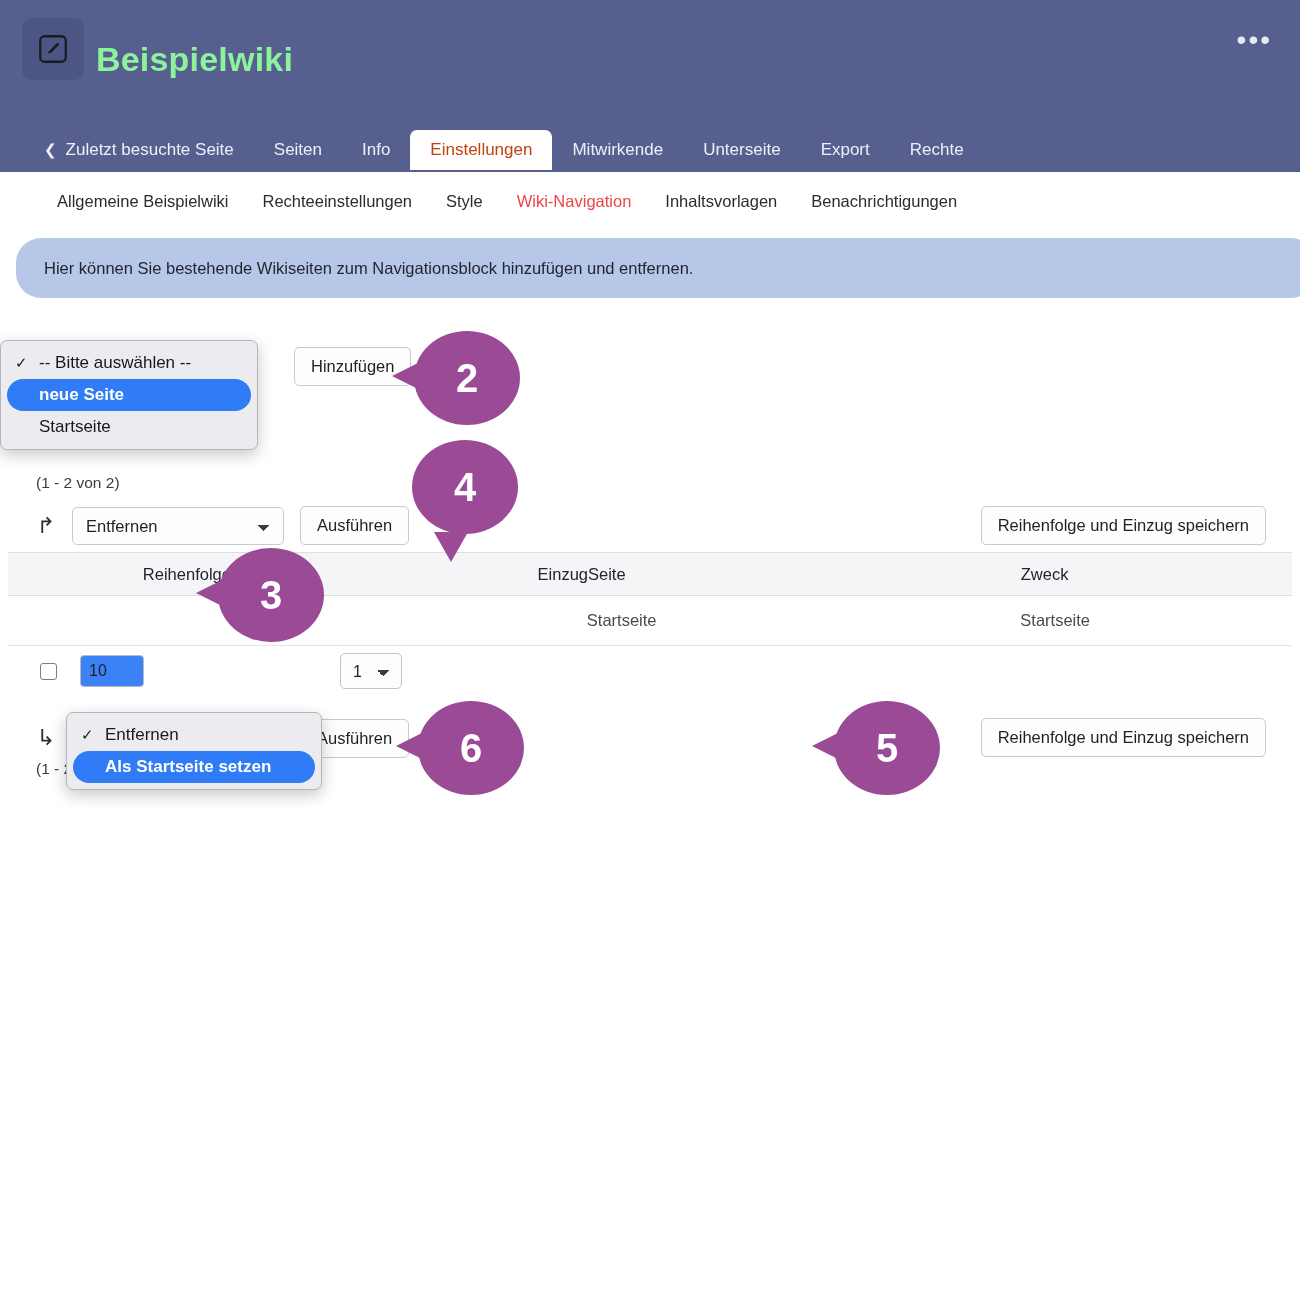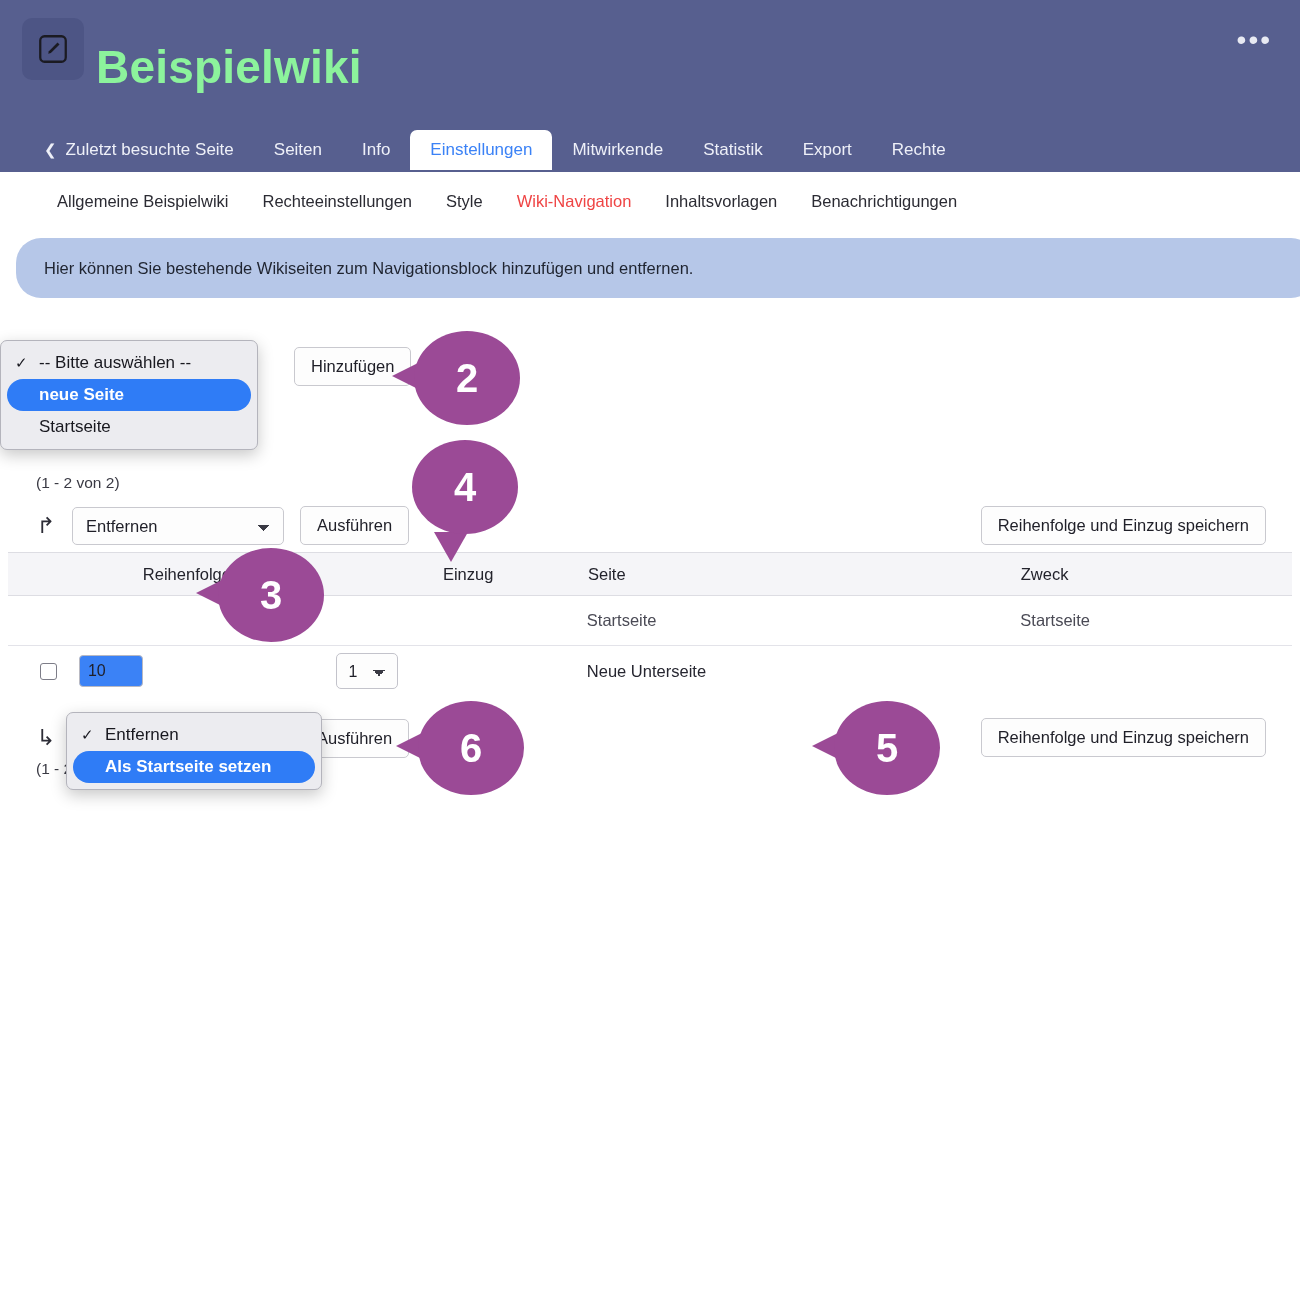--- a/index.html
+++ b/index.html
@@ -33,7 +33,7 @@
   .logo-box svg { display: block; }
   .wiki-title {
     position: absolute; left: 96px; top: 40px;
-    font-size: 46px; font-weight: bold;
+    font-size: 34px; font-weight: bold;
     color: #8cf39c;
     letter-spacing: 0.2px;
   }

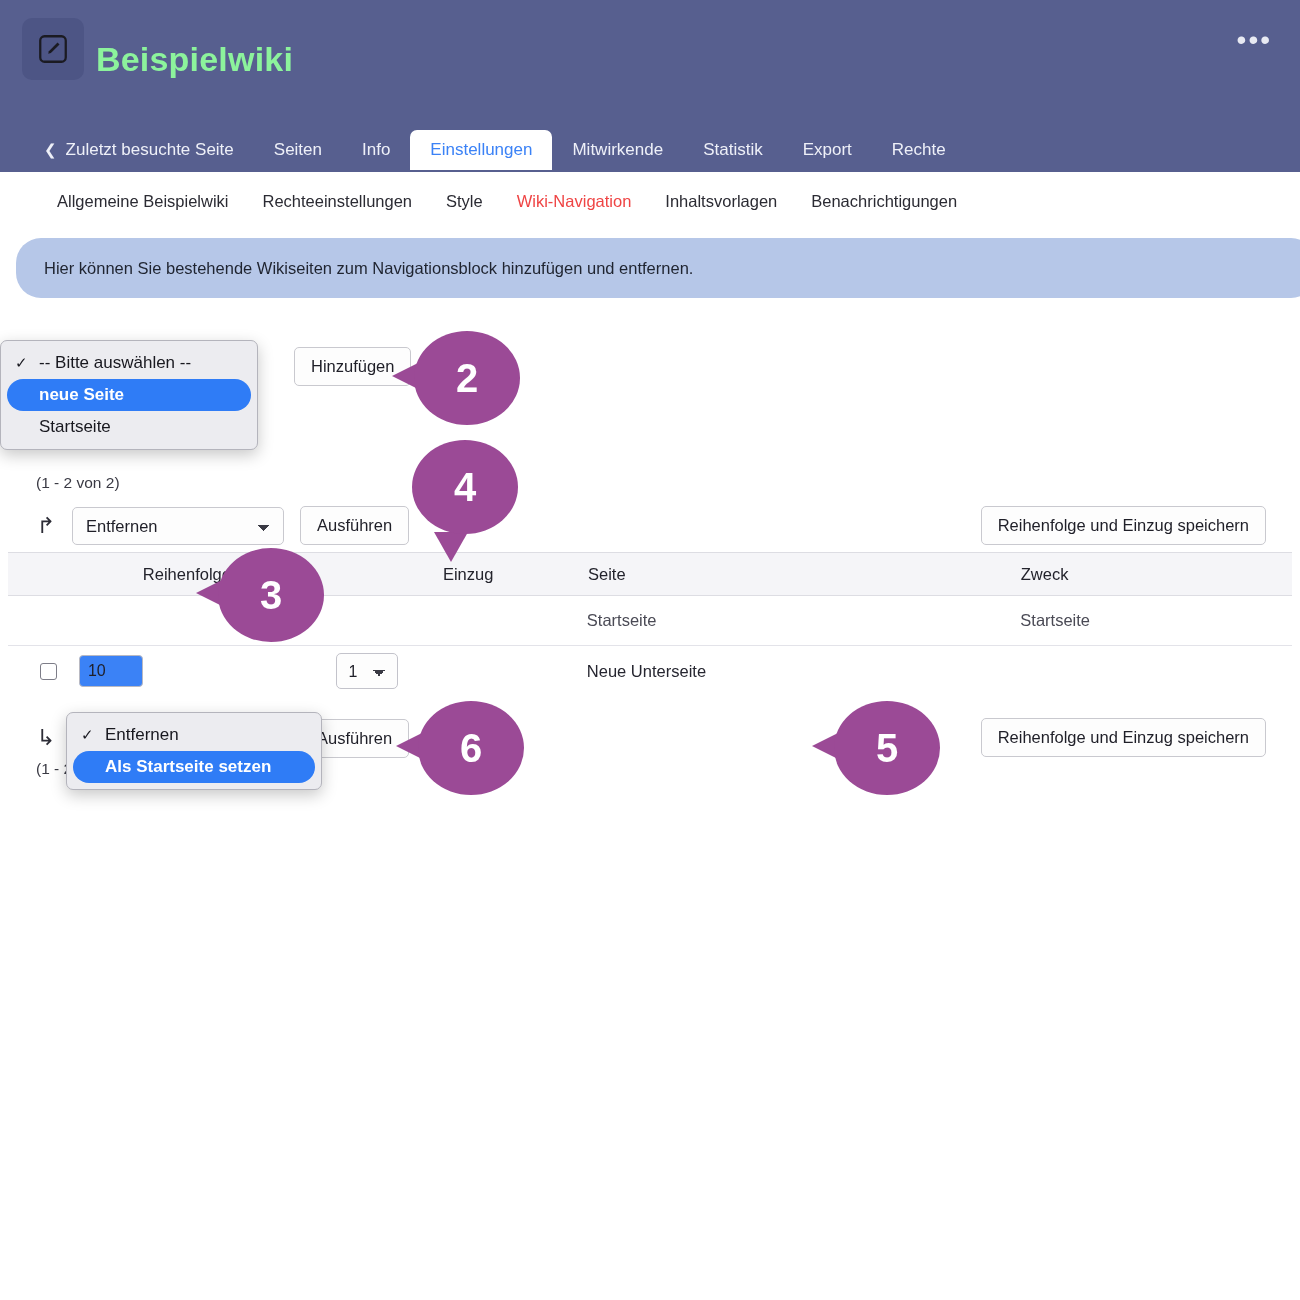--- a/index.html
+++ b/index.html
@@ -59,7 +59,7 @@
   .tab.back .chev { font-size: 15px; }
   .tab.active {
     background: #ffffff;
-    color: #3b82f6;
+    color: #c2410c;
     border-radius: 7px 7px 0 0;
     font-weight: normal;
   }

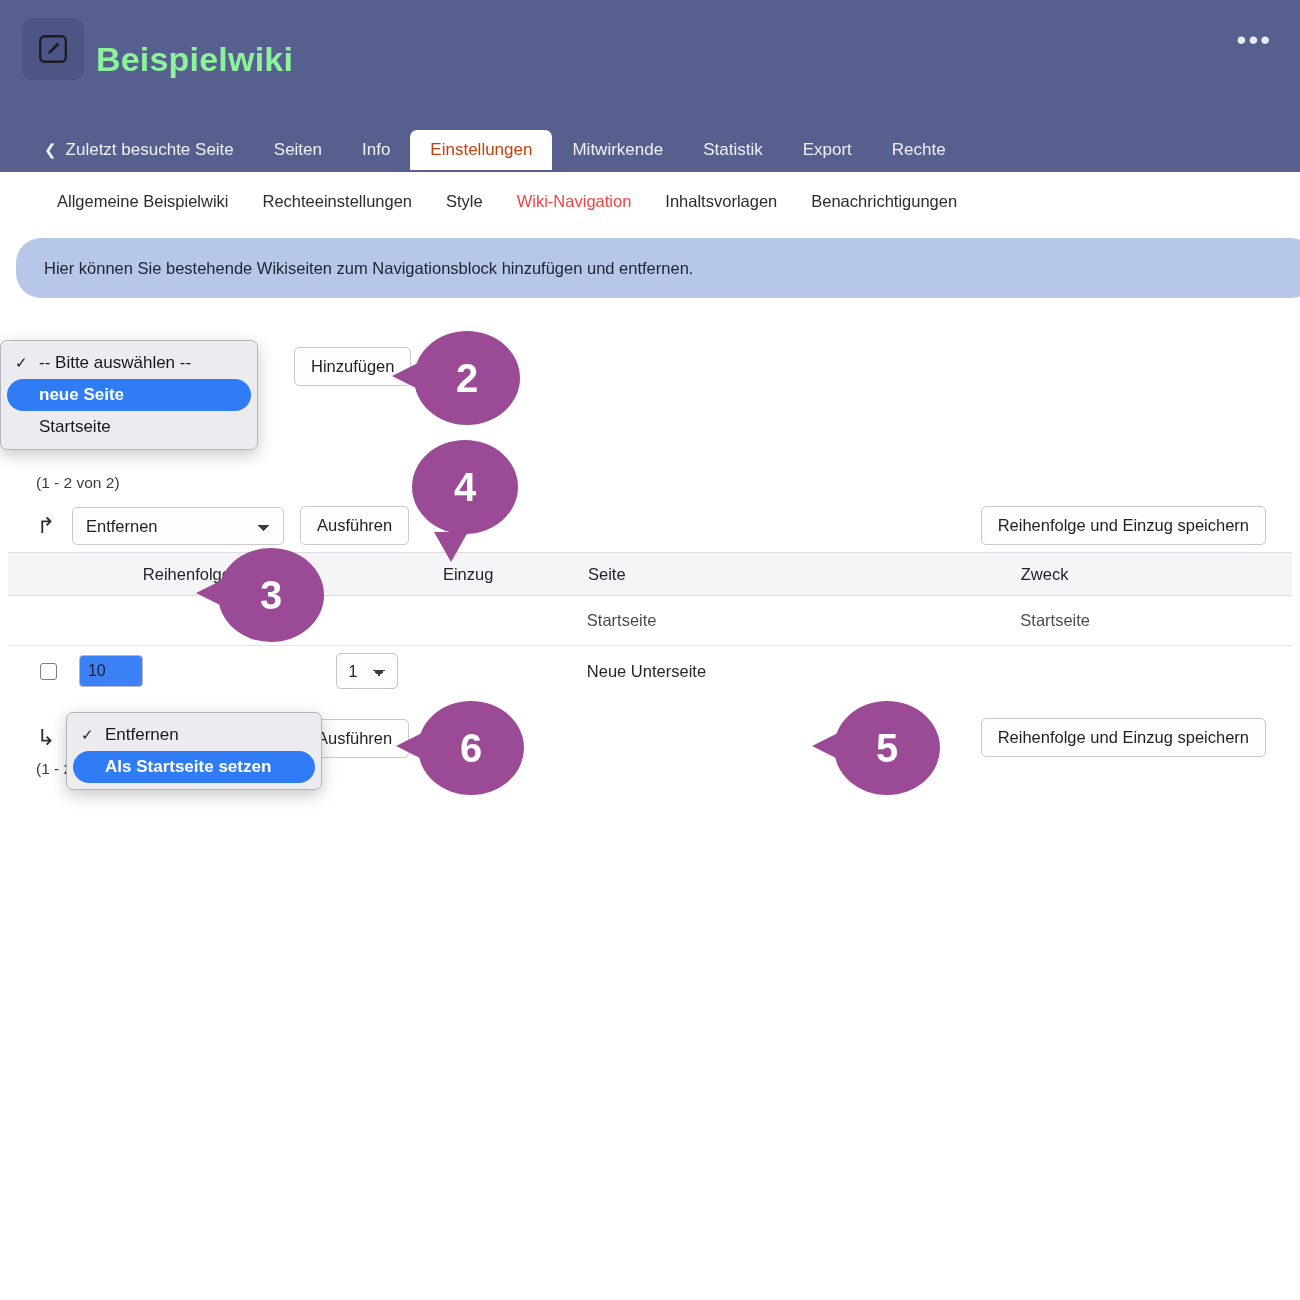--- a/index.html
+++ b/index.html
@@ -313,7 +313,7 @@
       <div class="tab">Info</div>
       <div class="tab active">Einstellungen</div>
       <div class="tab">Mitwirkende</div>
-      <div class="tab">Statistik</div>
+      <div class="tab">Unterseite</div>
       <div class="tab">Export</div>
       <div class="tab">Rechte</div>
     </div>

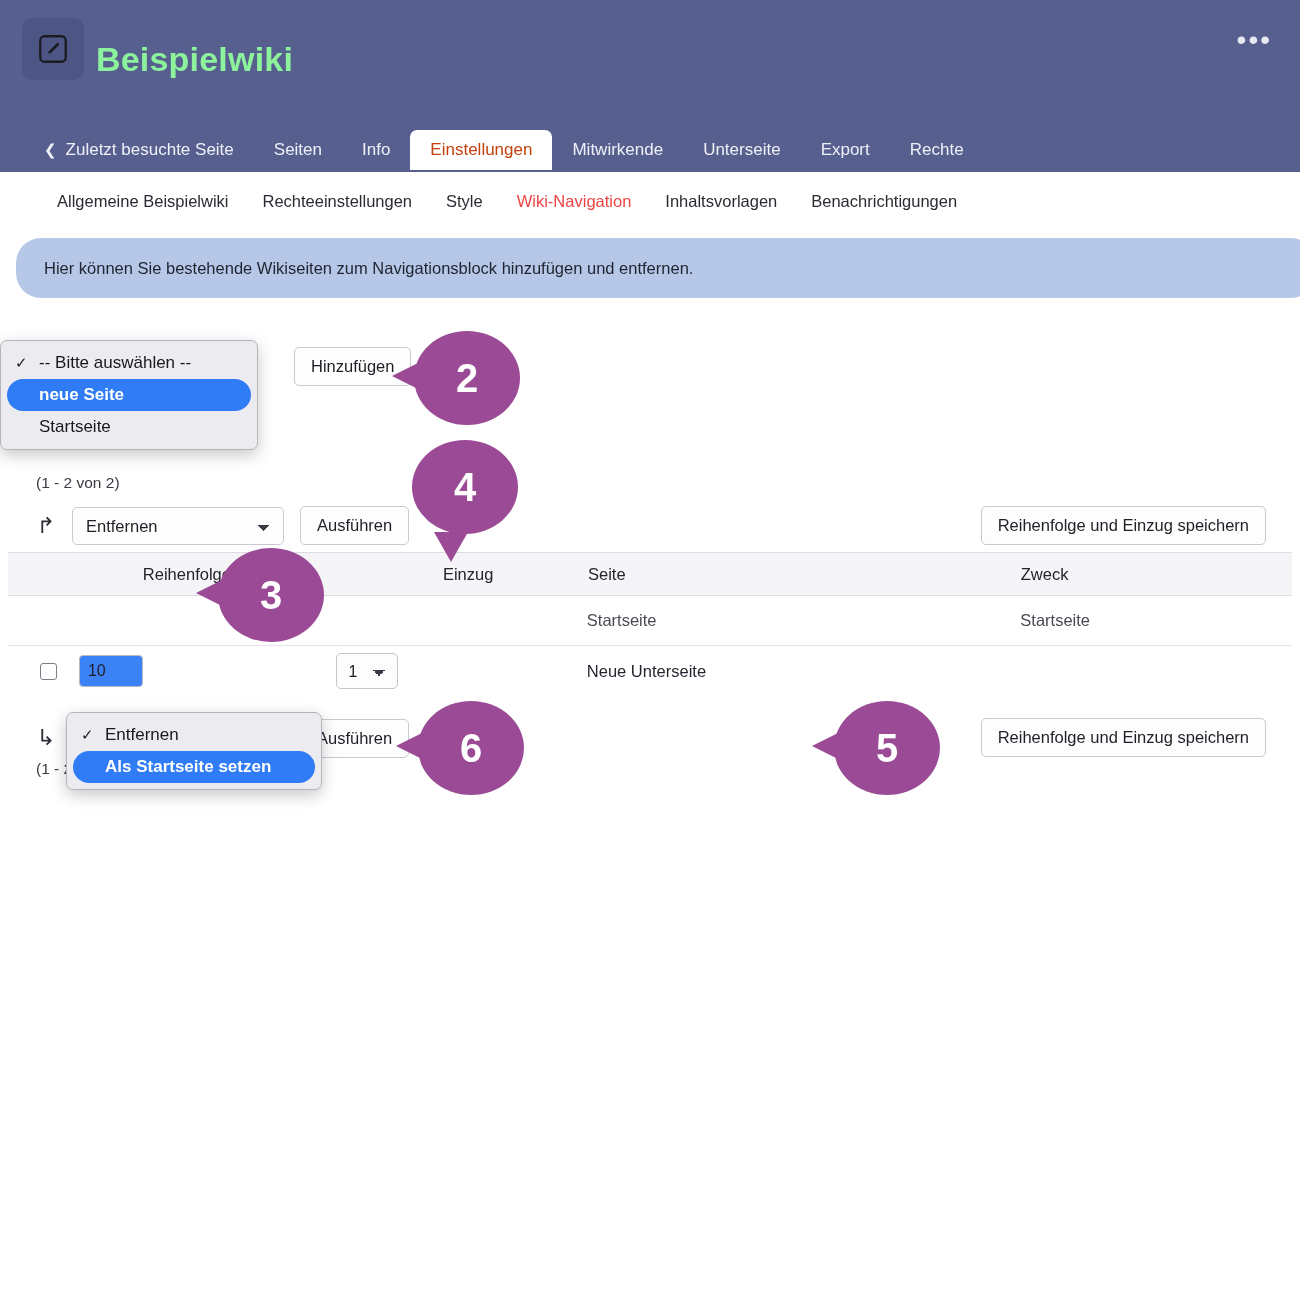--- a/index.html
+++ b/index.html
@@ -172,7 +172,7 @@
   .col-page   { width: 420px; }
   .col-purpose{ width: 276px; margin-left: 20px; }
   .th.col-order  { text-align: left; padding-left: 70px; }
-  .th.col-indent { text-align: center; padding-left: 56px; }
+  .th.col-indent { text-align: right; padding-left: 56px; }
   .th.col-page   { text-align: left; padding-left: 0px; }
   .th.col-purpose{ text-align: left; padding-left: 0px; }
 

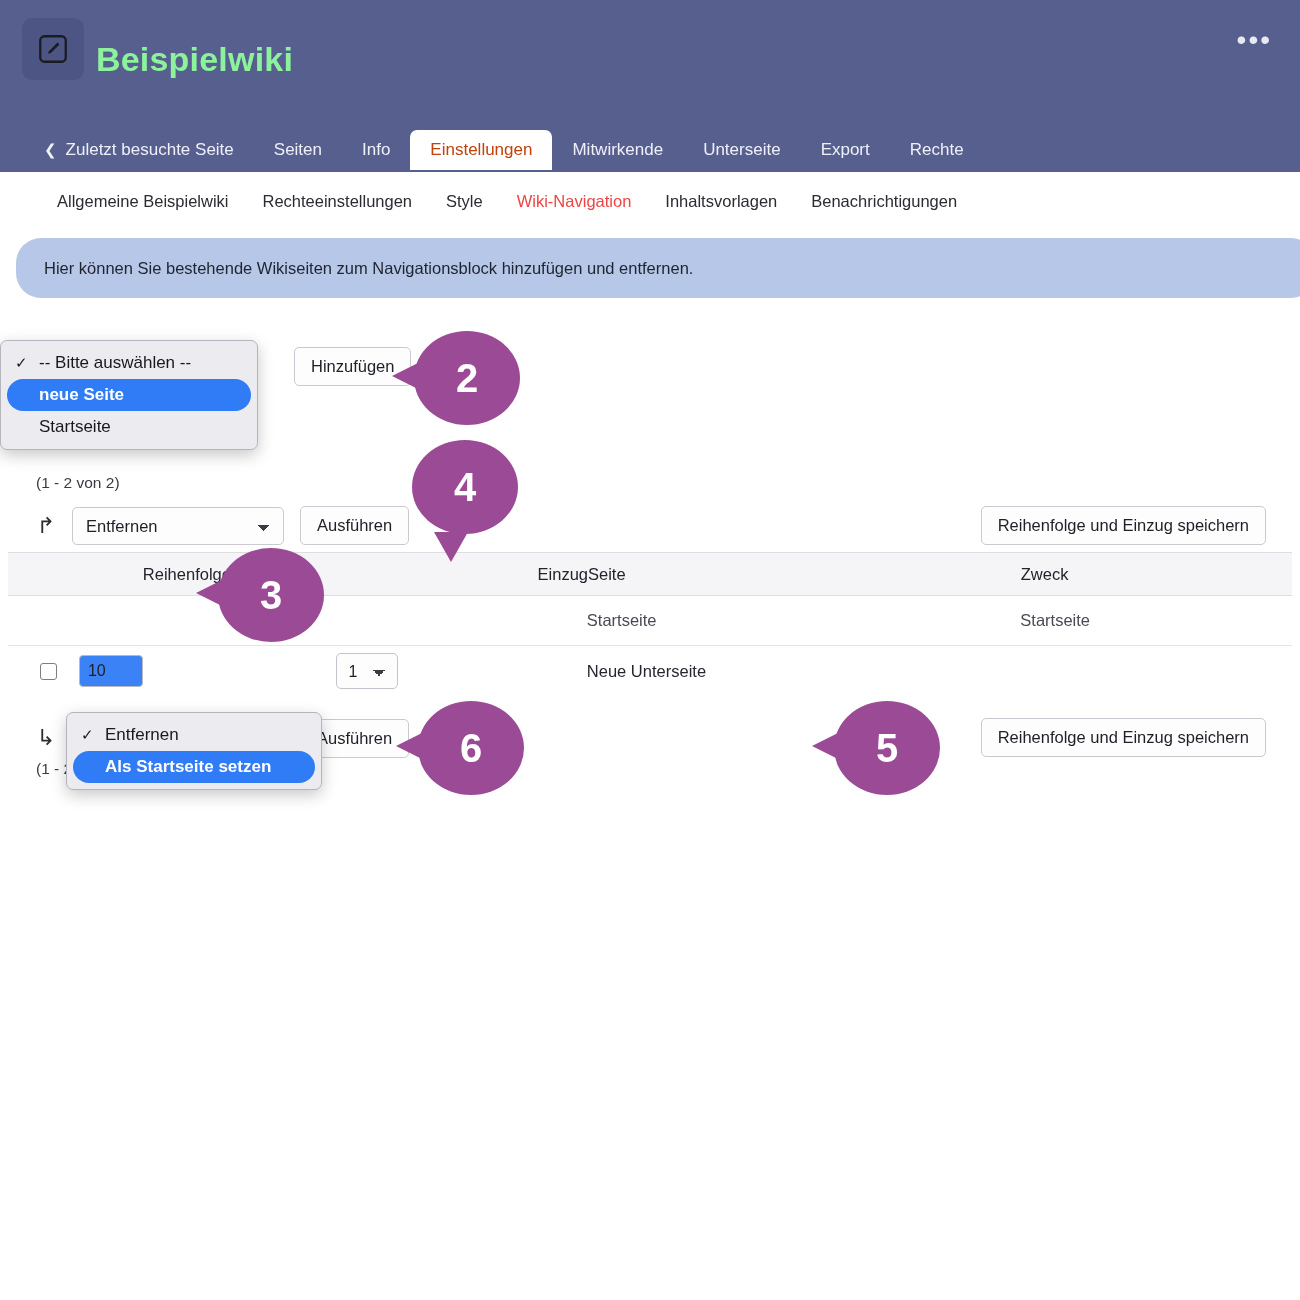--- a/index.html
+++ b/index.html
@@ -379,7 +379,6 @@
             <option>1</option>
           </select>
         </div>
-        <div class="col-page cell page">Neue Unterseite</div>
         <div class="col-purpose cell purpose"></div>
       </div>
     </div>

